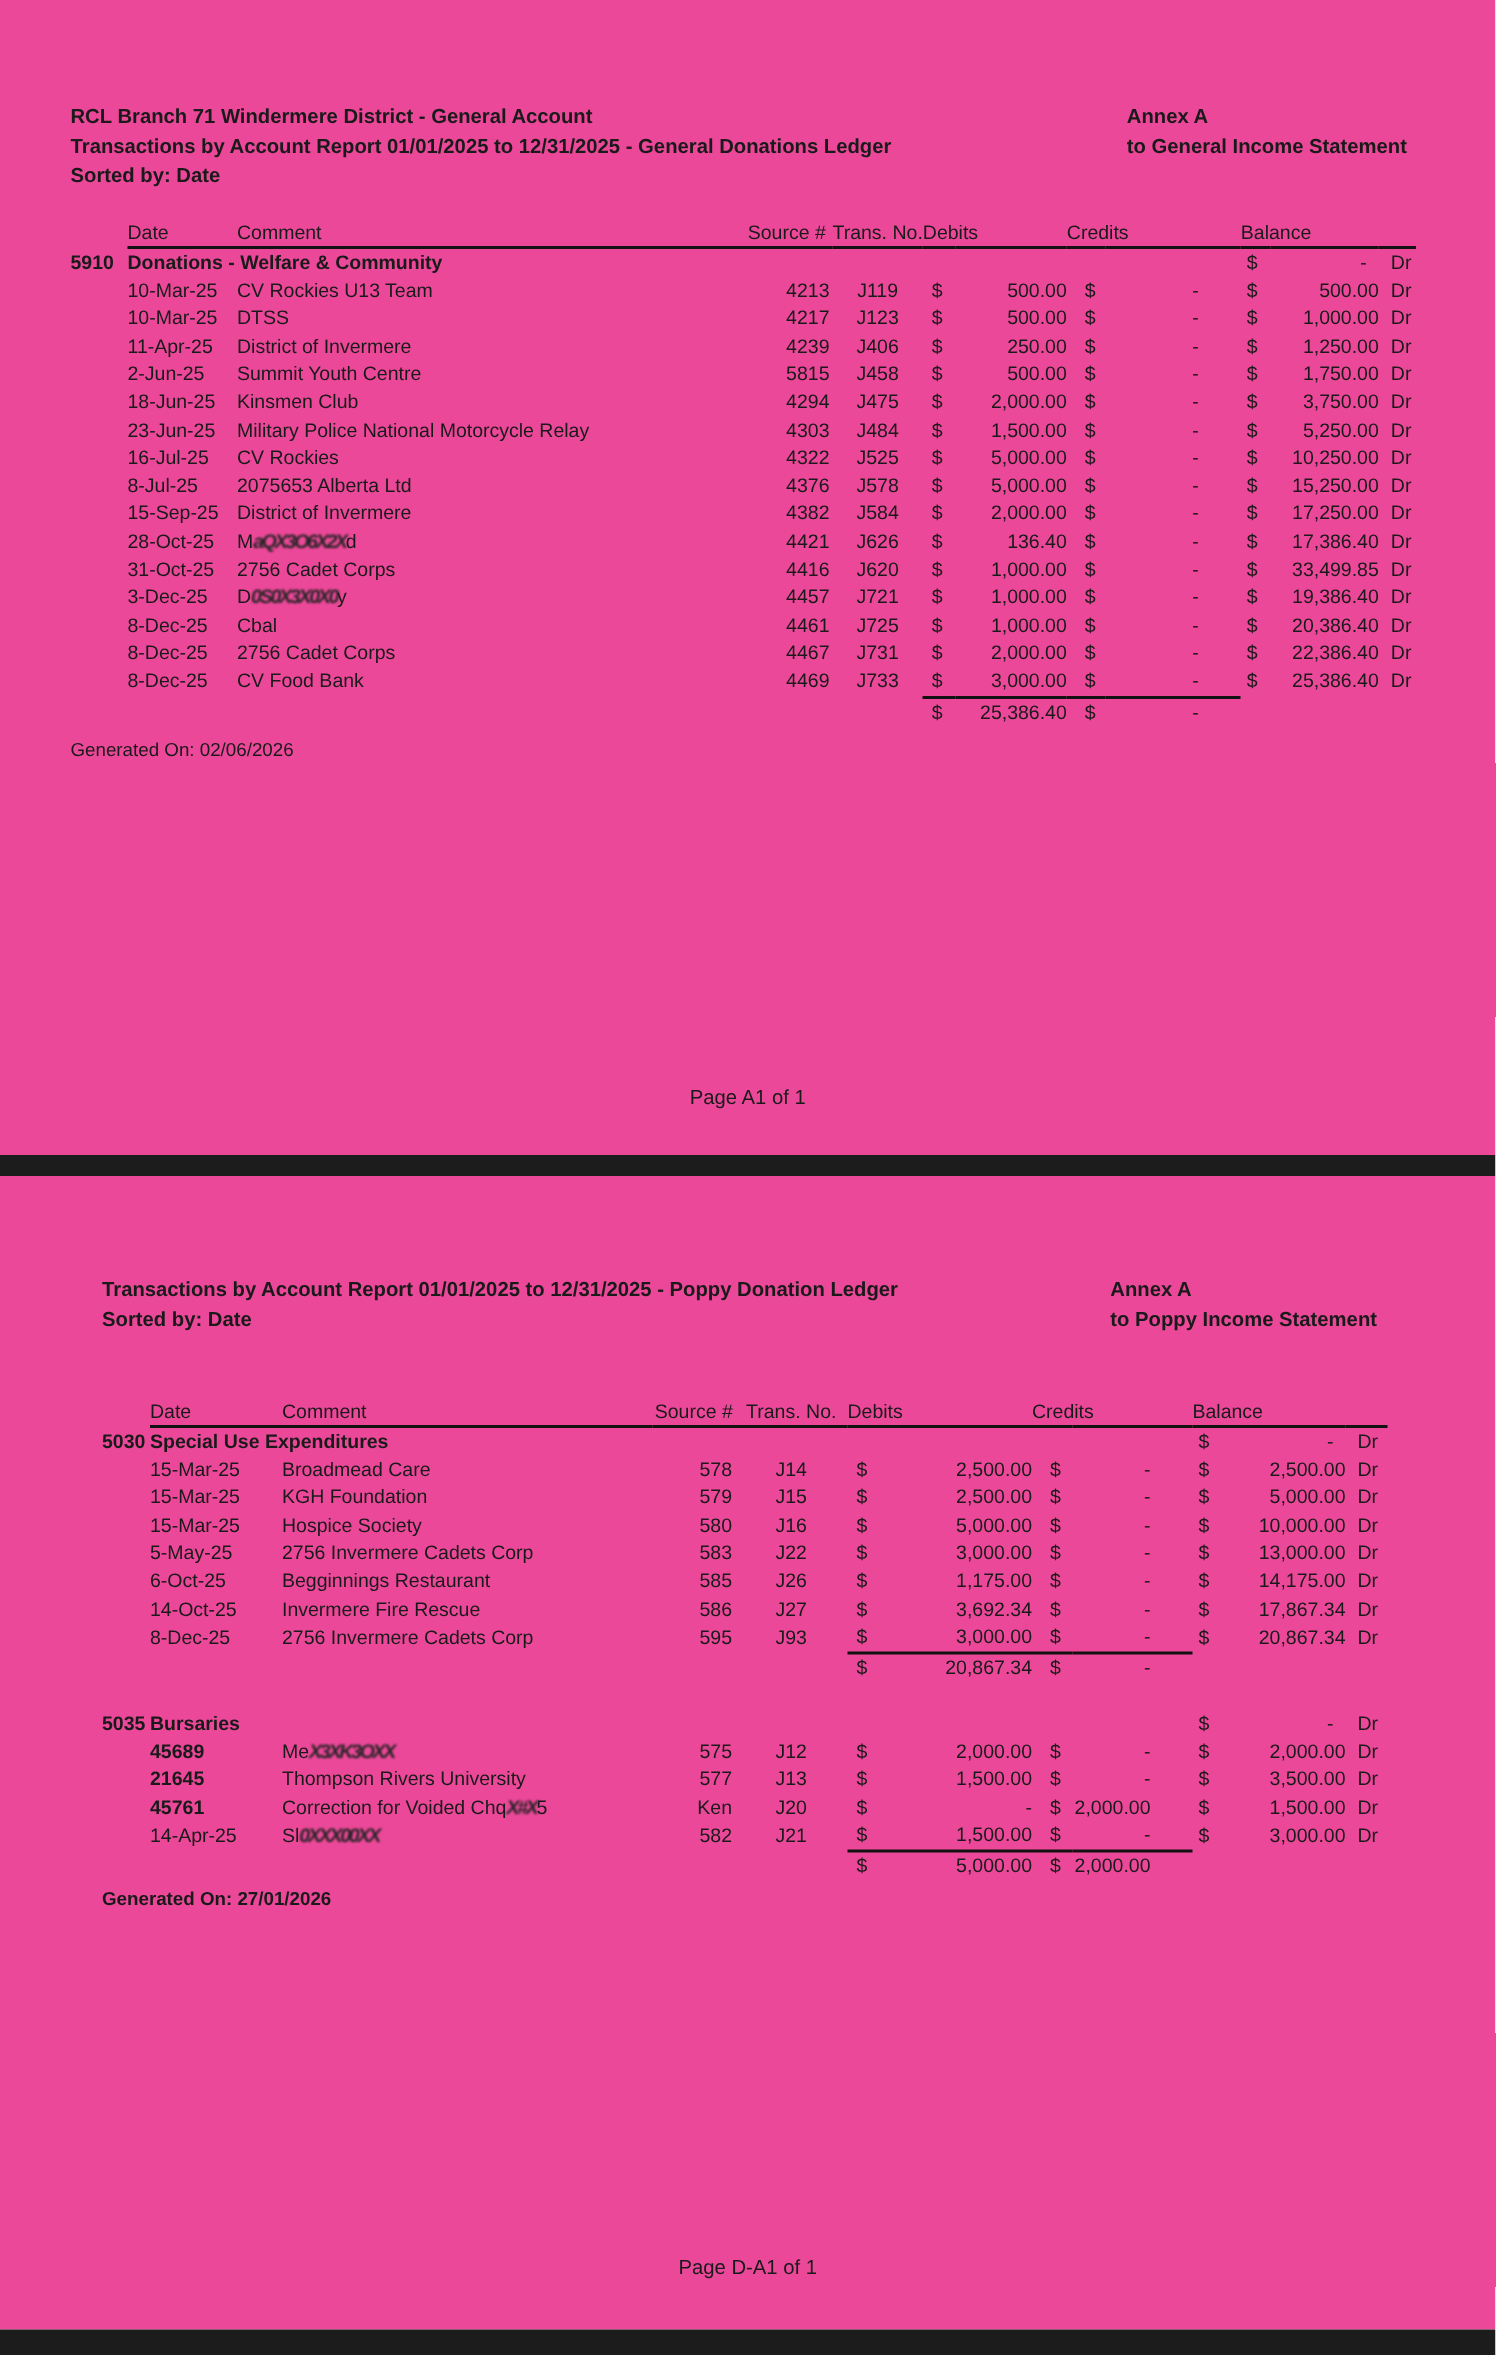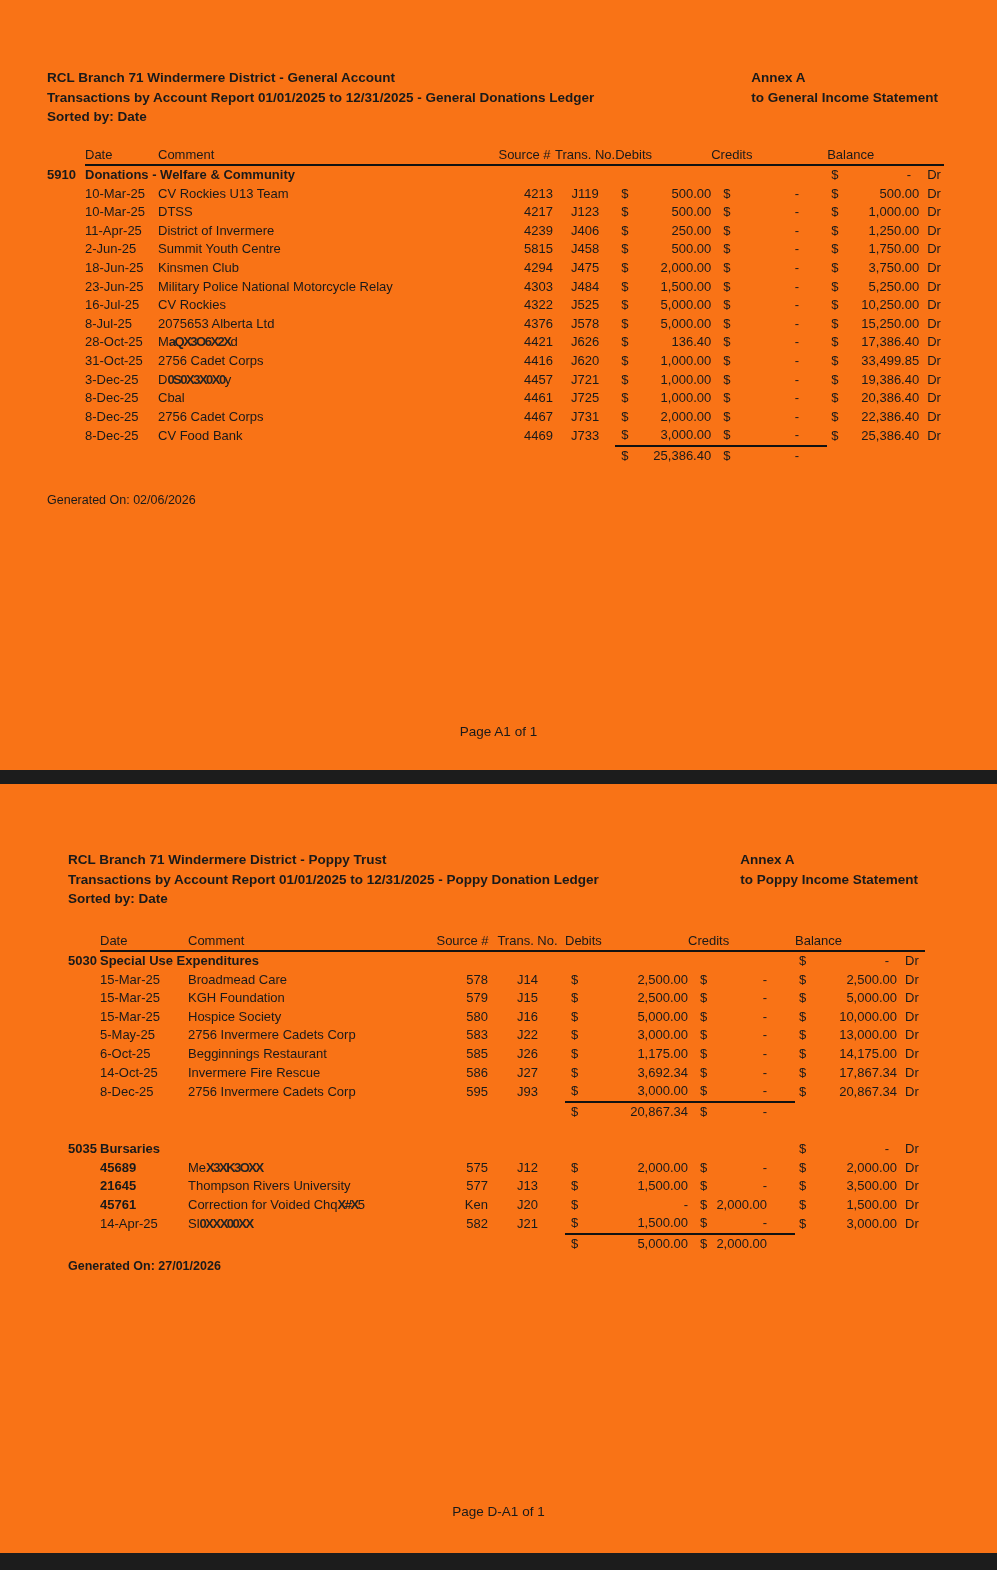--- a/index.html
+++ b/index.html
@@ -4,7 +4,7 @@
 <style>
   html,body{margin:0;padding:0;background:#ffffff;}
   body{width:997px;height:1570px;position:relative;font-family:"Liberation Sans",sans-serif;color:#1a1a1a;overflow:hidden;}
-  .sheet{position:absolute;left:0;width:997px;background:#f97316;}
+  .sheet{position:absolute;left:0;width:997px;background:#ec4899;}
   #sheet1{top:0;height:770px;}
   #sheet2{top:784px;height:769px;}
   .sepbar{position:absolute;left:0;width:997px;background:#1c1c1c;}

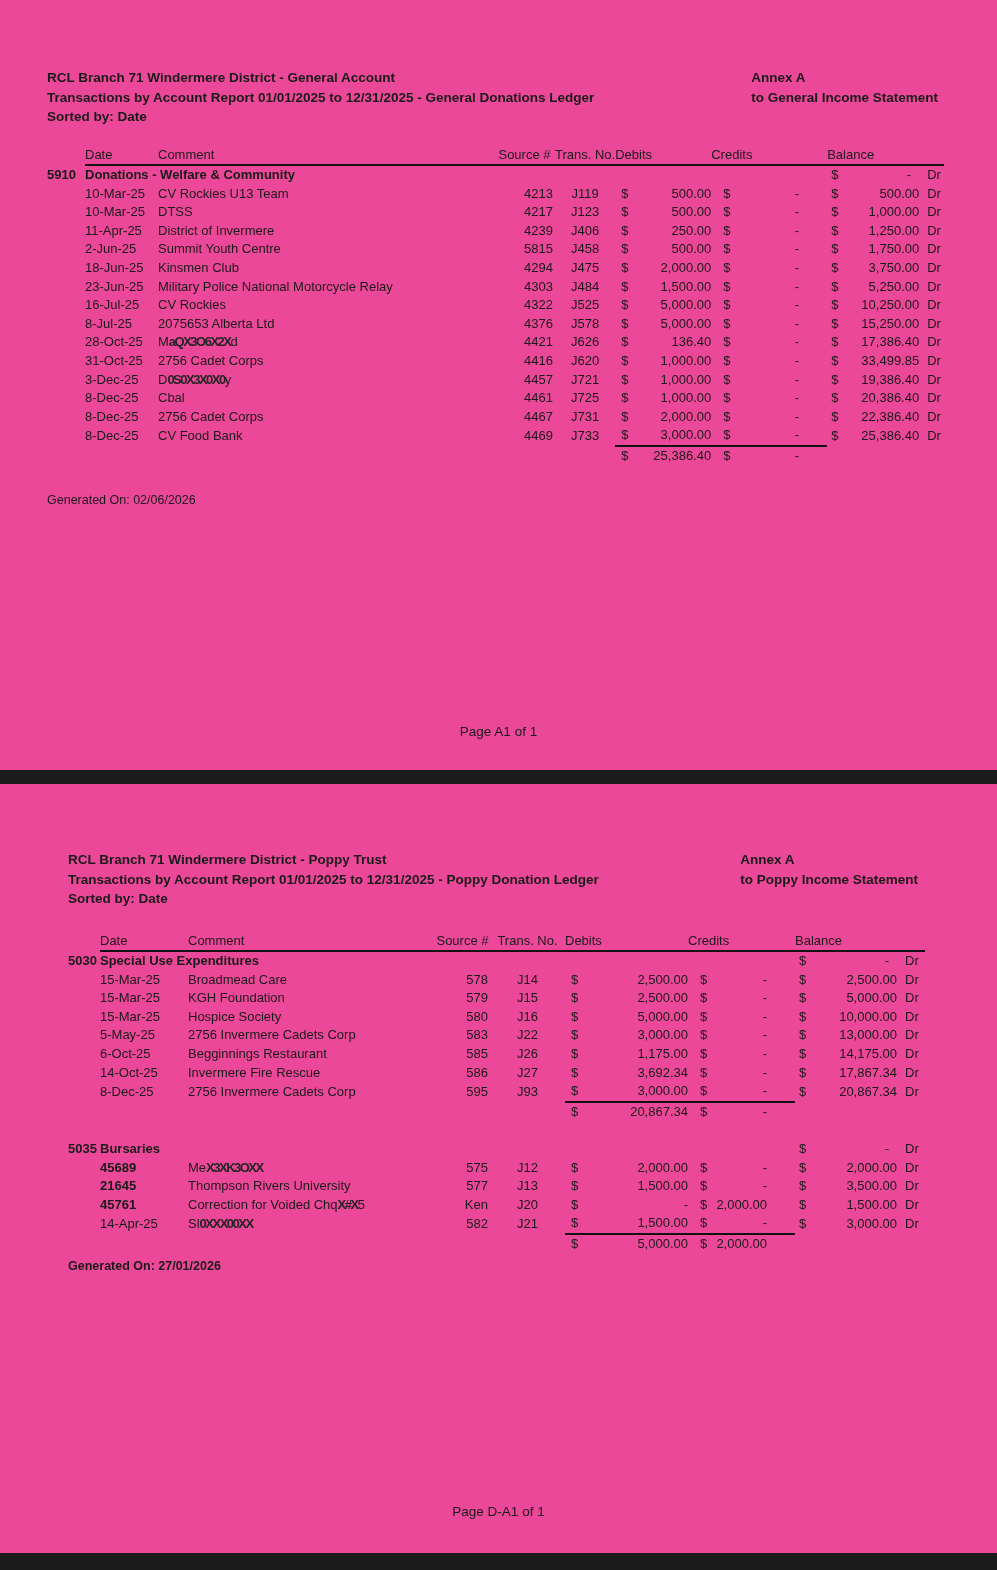--- a/index.html
+++ b/index.html
@@ -203,6 +203,20 @@
         </tr>
         <tr>
           <td class="al"></td>
+          <td class="al">15-Sep-25</td>
+          <td class="al">District of Invermere</td>
+          <td class="ar" style="padding-right: 2px;">4382</td>
+          <td class="ac">J584</td>
+          <td class="al" style="padding-left: 6px;">$</td>
+          <td class="ar">2,000.00</td>
+          <td class="al" style="padding-left: 12px;">$</td>
+          <td class="ar" style="padding-right: 28px;">-</td>
+          <td class="al" style="padding-left: 4px;">$</td>
+          <td class="ar">17,250.00</td>
+          <td class="al" style="padding-left: 8px;">Dr</td>
+        </tr>
+        <tr>
+          <td class="al"></td>
           <td class="al">28-Oct-25</td>
           <td class="al">M<span class="scrib">aQX3O6X2X</span>d</td>
           <td class="ar" style="padding-right: 2px;">4421</td>

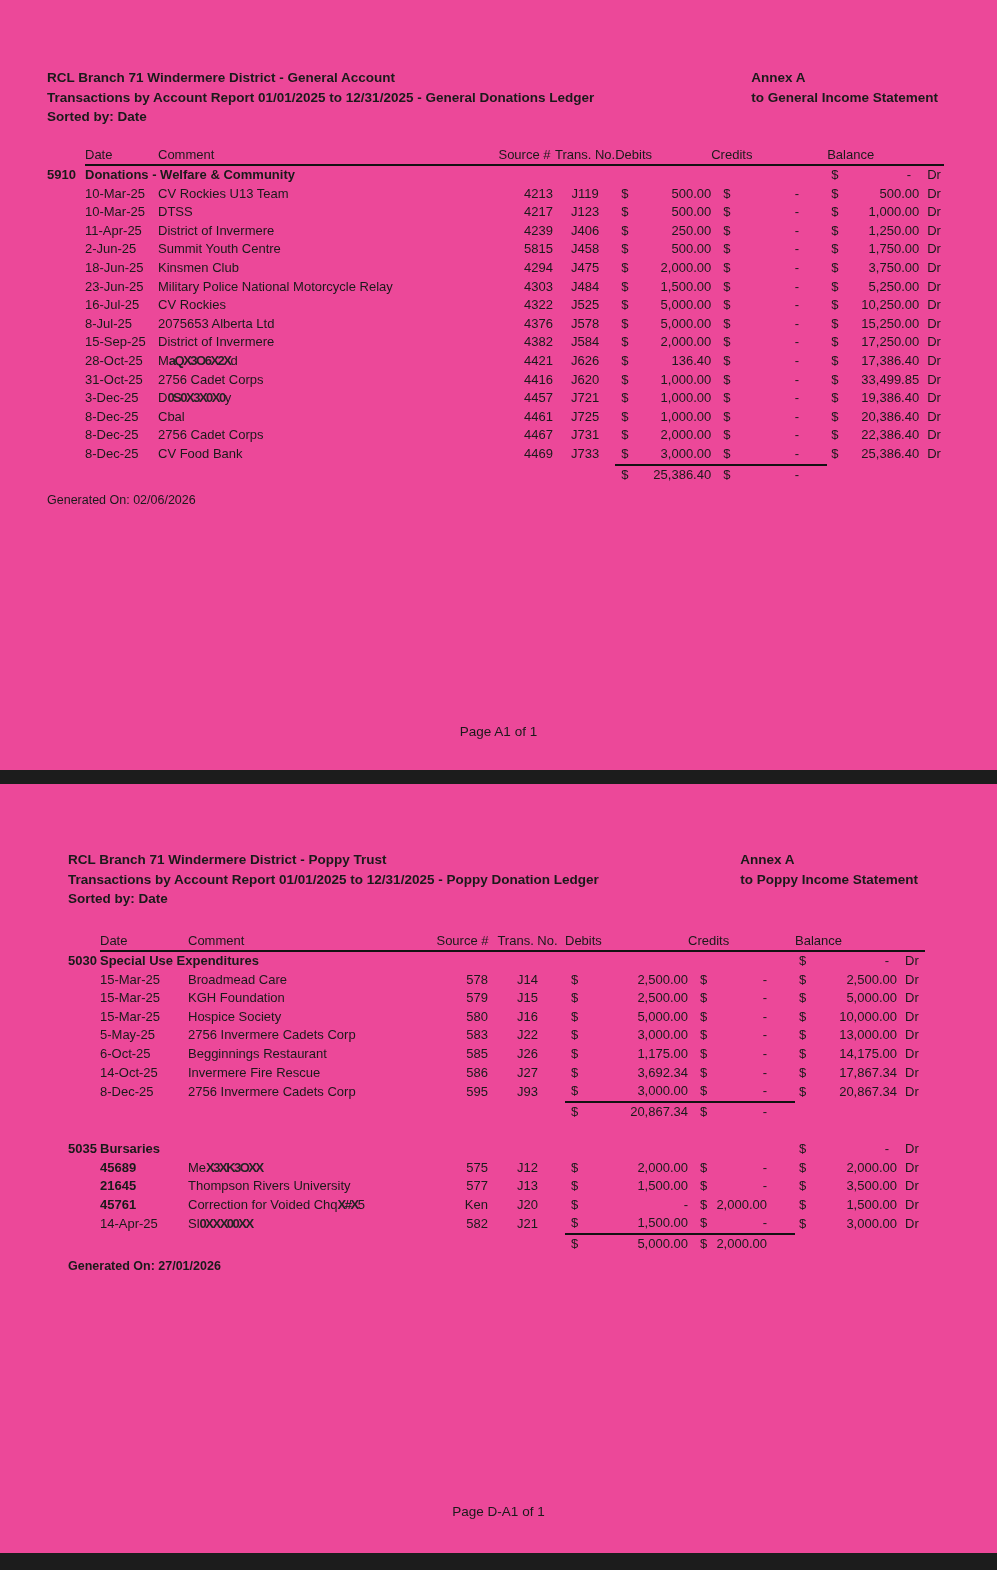--- a/index.html
+++ b/index.html
@@ -28,7 +28,7 @@
   td.rt{border-top:2.5px solid #121212;}
   td.rule{border-top:2px solid #121212;}
   td.spacer{height:19px;border:none;}
-  .scrib{font-weight:bold;letter-spacing:-1.5px;filter:blur(0.6px);color:#242424;}
+  .scrib{font-weight:bold;letter-spacing:-1.5px;filter:blur(0.6px);color:#242424;font-style:italic;}
   .generated{position:absolute;font-size:12.5px;white-space:nowrap;}
   #sheet1 .generated{top:493px;left:47px;}
   #sheet2 .generated{top:475px;left:68px;font-weight:bold;}

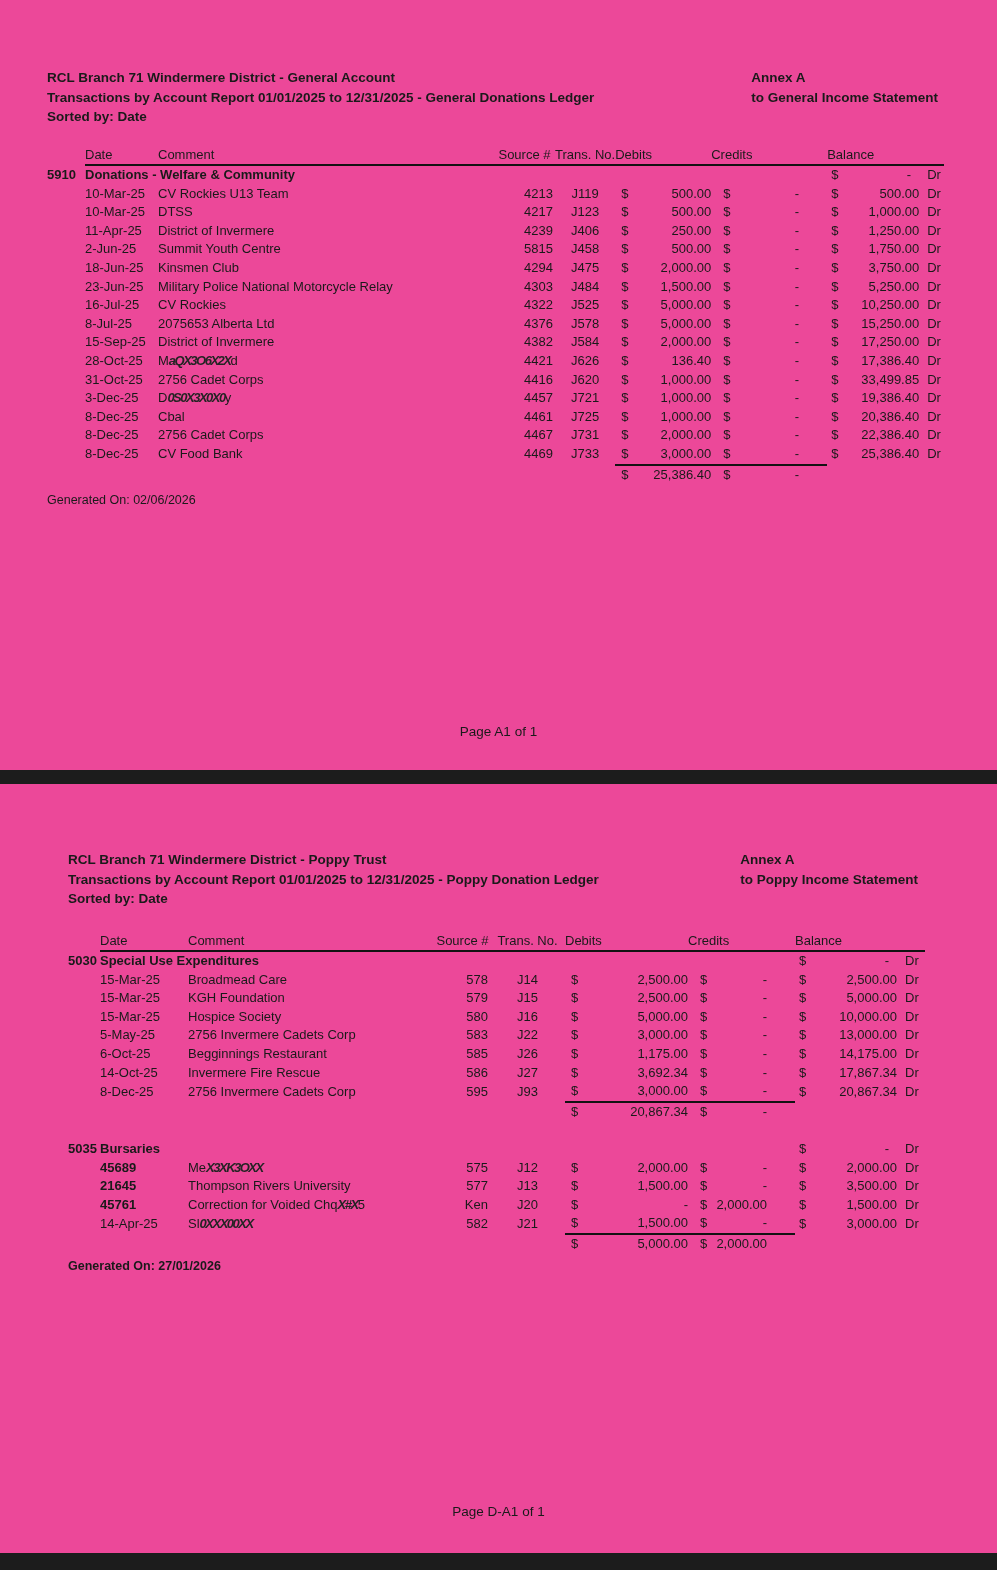--- a/index.html
+++ b/index.html
@@ -319,7 +319,6 @@
 
 <div class="sheet" id="sheet2">
   <div class="rh-left">
-    <div>RCL Branch 71 Windermere District - Poppy Trust</div>
     <div>Transactions by Account Report 01/01/2025 to 12/31/2025 - Poppy Donation Ledger</div>
     <div>Sorted by: Date</div>
   </div>

